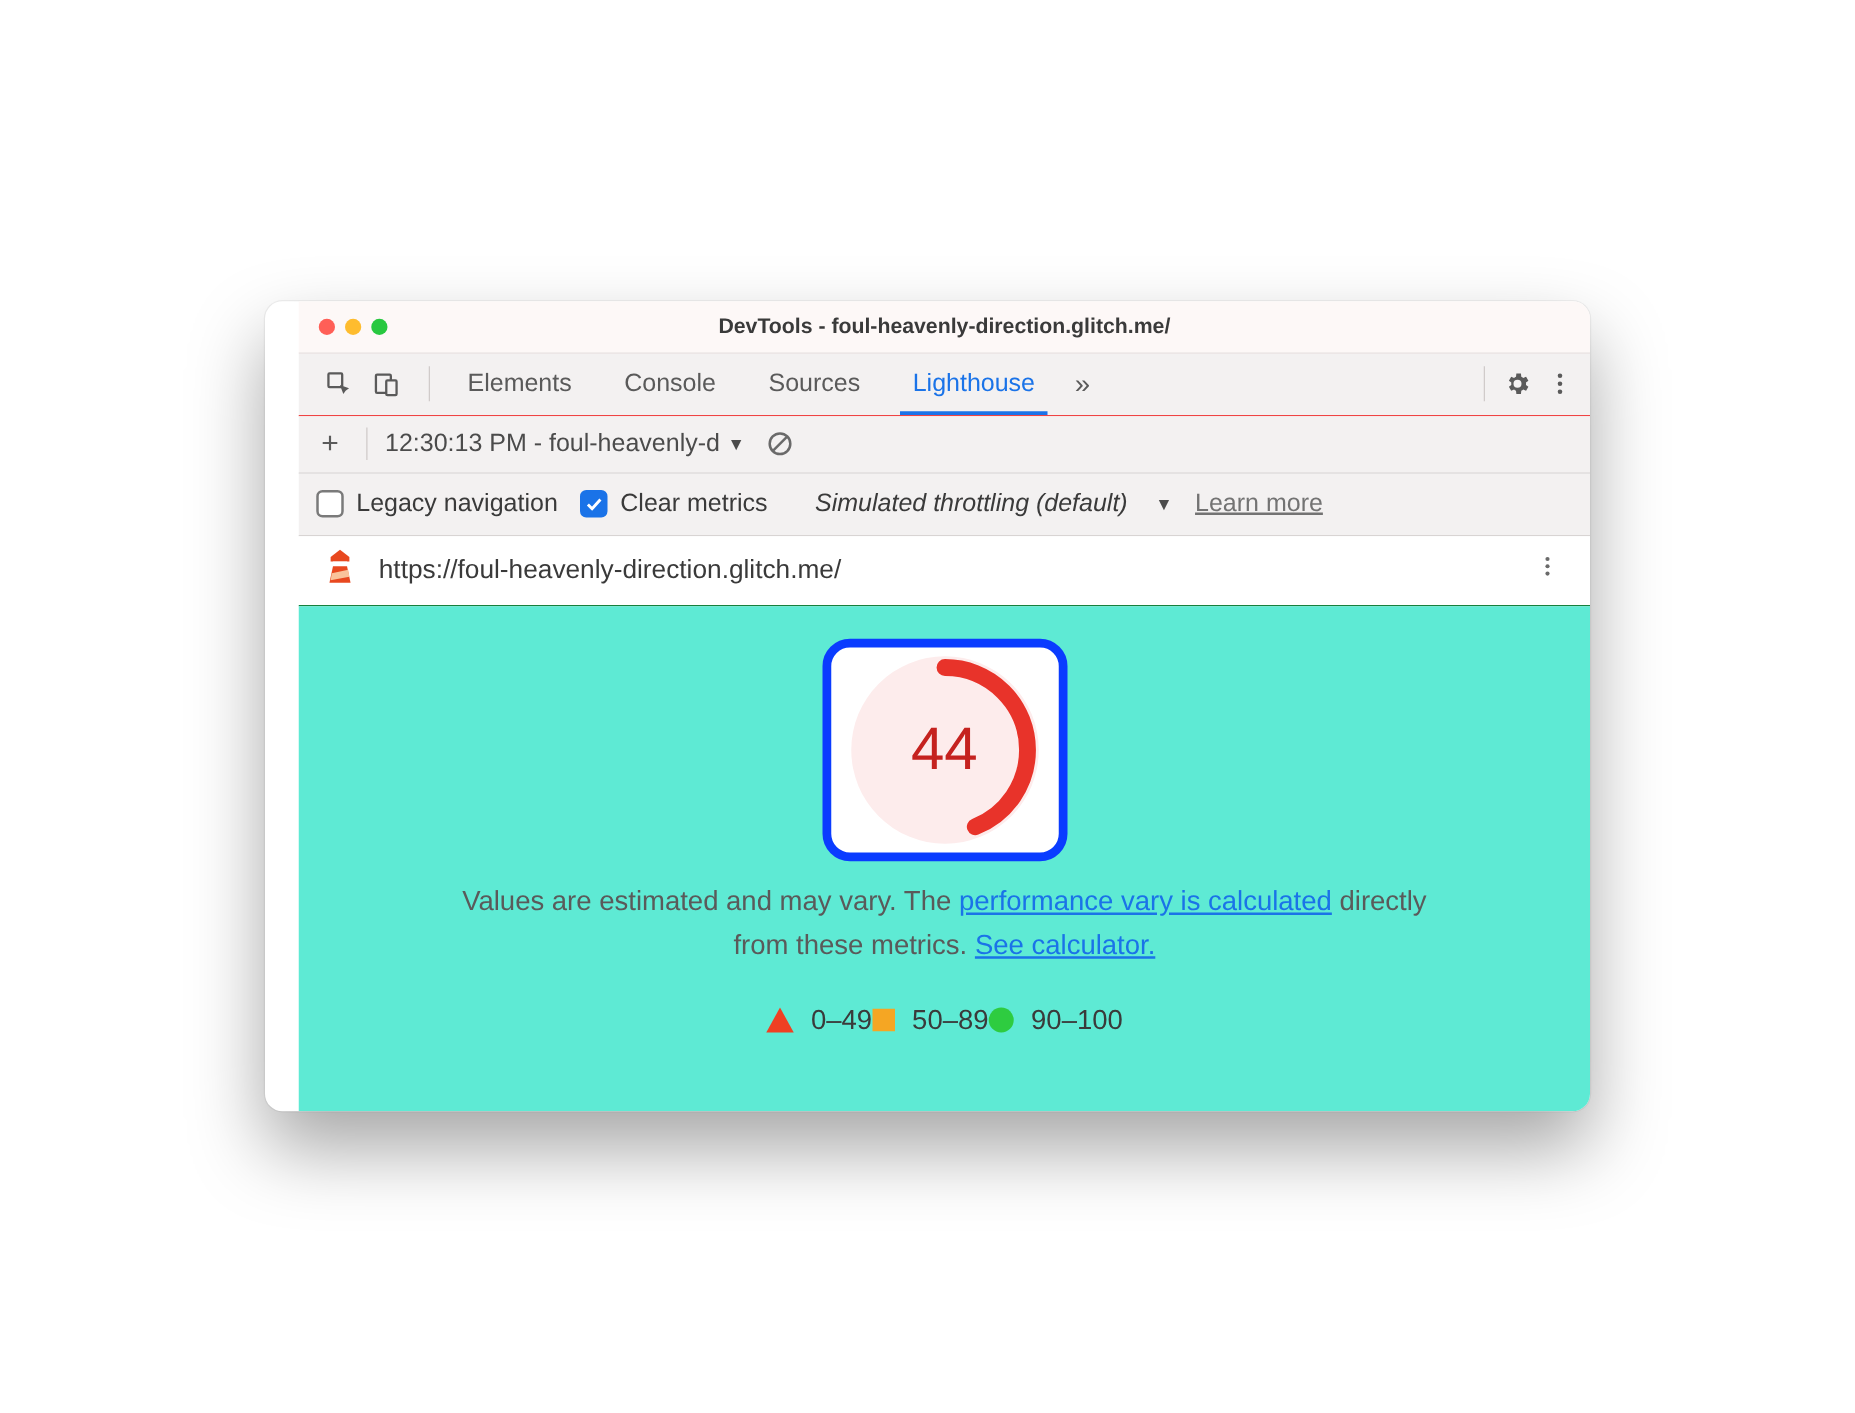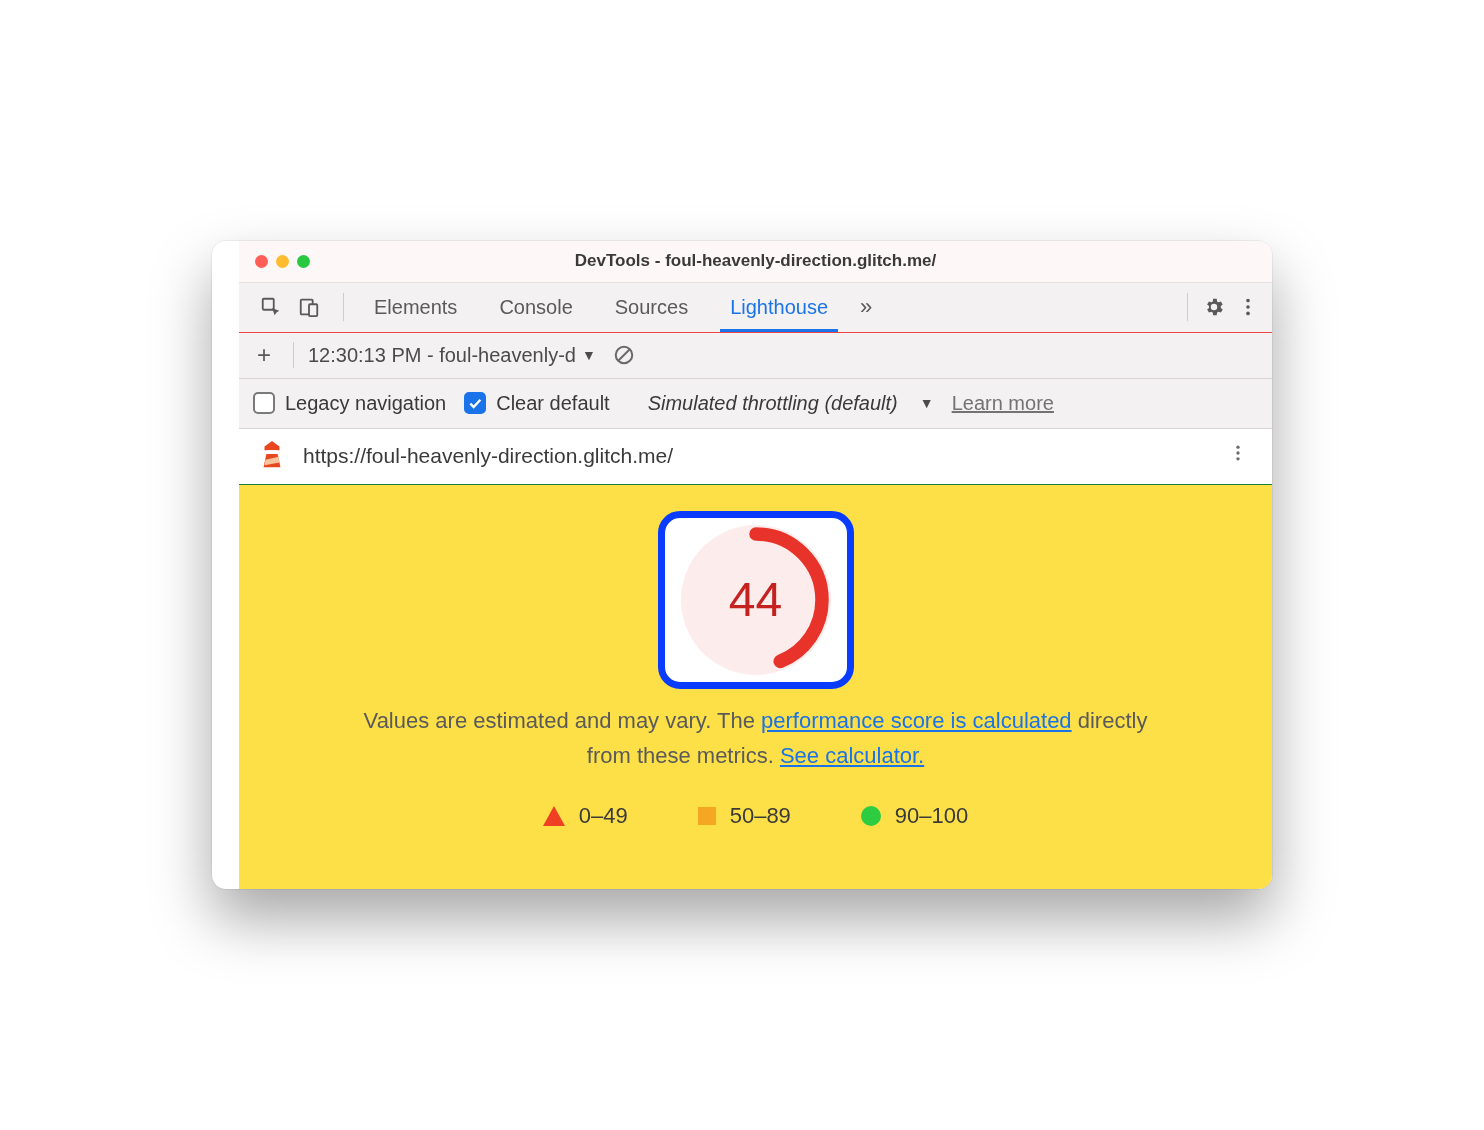--- a/index.html
+++ b/index.html
@@ -278,7 +278,7 @@
             <polyline points="5 13 10 18 20 7"></polyline>
           </svg>
       </span>
-      <span>Clear default</span>
+      <span>Clear metrics</span>
     </span>
     <span class="throttle">
       <span>Simulated throttling (default)</span>

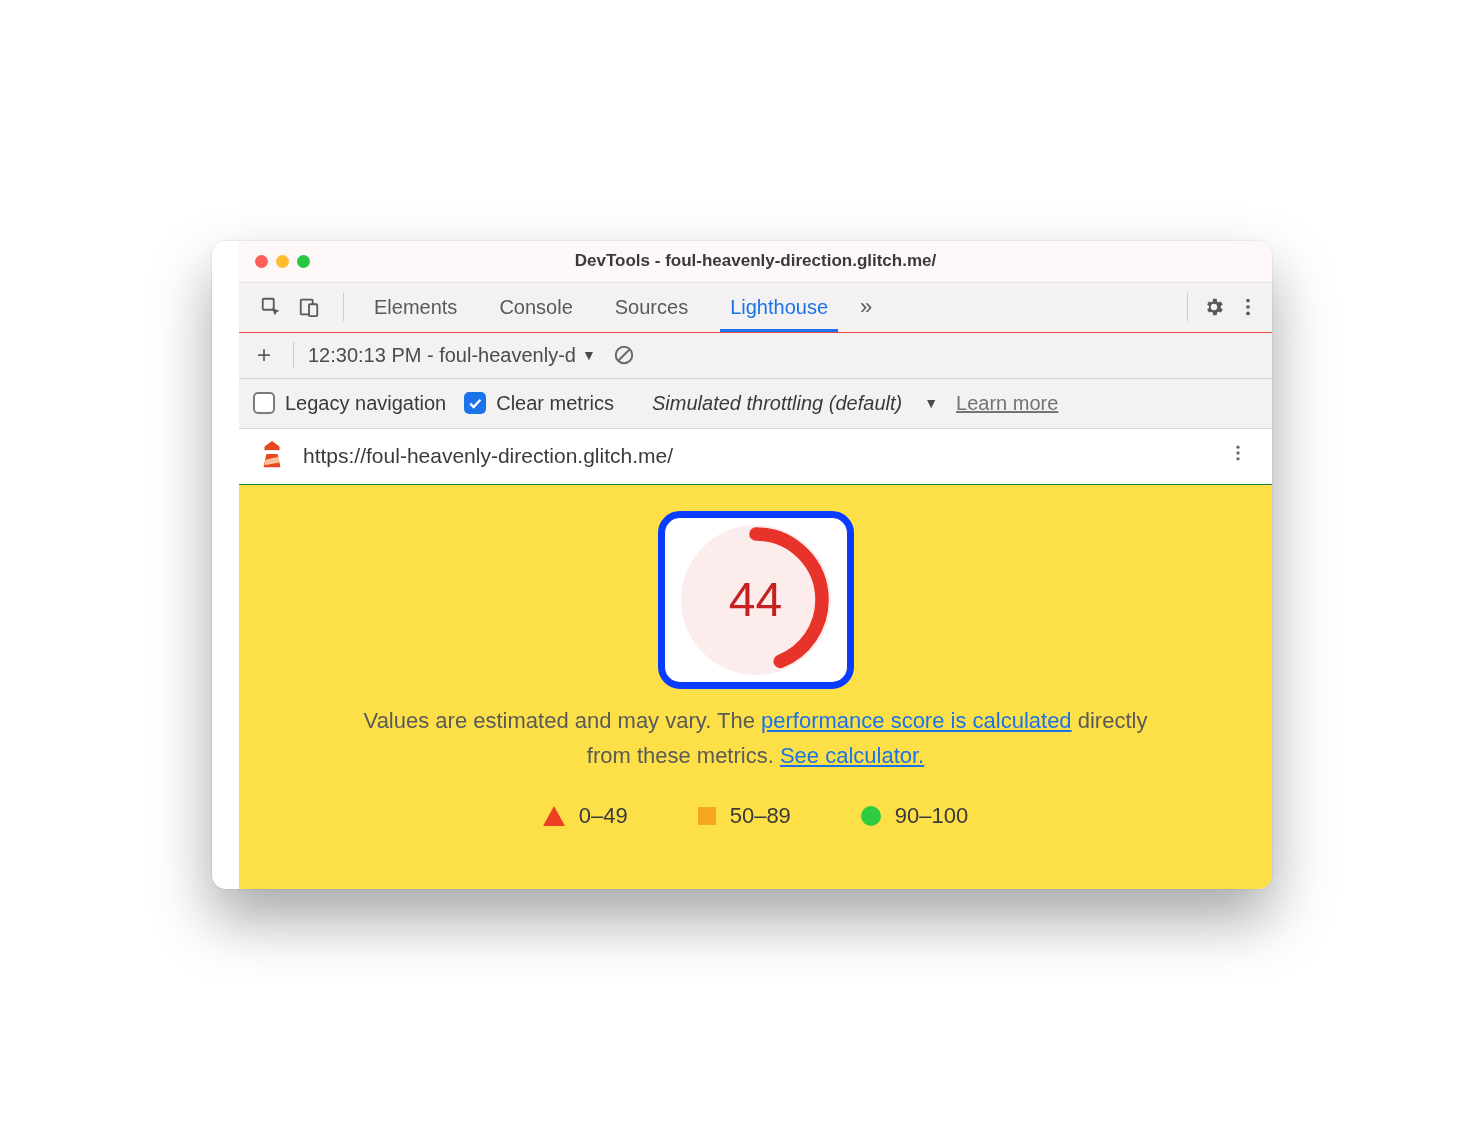--- a/index.html
+++ b/index.html
@@ -140,7 +140,7 @@
   .kebab { font-size:22px; color:#6a6a6a; cursor:pointer; padding:0 6px; }
   
   .report {
-    background:#fde047;
+    background:#5eead4;
     padding: 26px 40px 60px;
     text-align:center;
     color:#333;

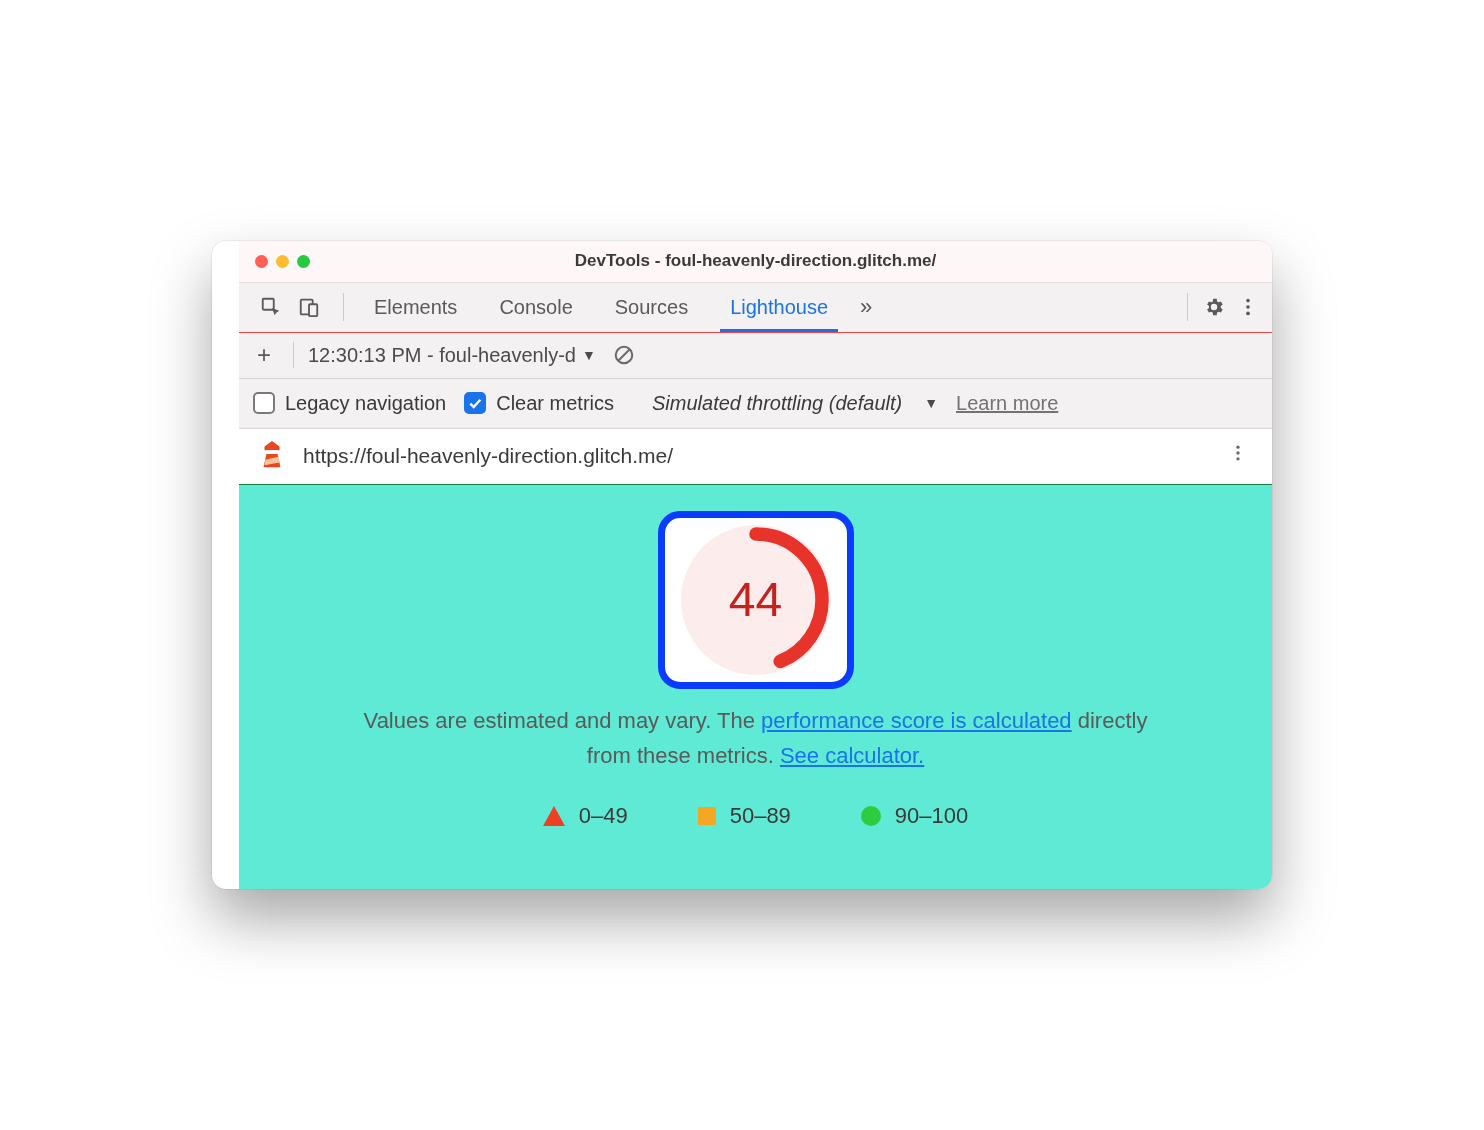--- a/index.html
+++ b/index.html
@@ -318,7 +318,7 @@
       </div>
     </div>
     <p>
-      <span>Values are estimated and may vary. The </span><a>performance score is calculated</a><span> directly from these metrics. </span><a>See calculator.</a>
+      <span>Values are estimated and may vary. The </span><a>performance vary is calculated</a><span> directly from these metrics. </span><a>See calculator.</a>
     </p>
     <div class="legend">
       <div class="legend-item">

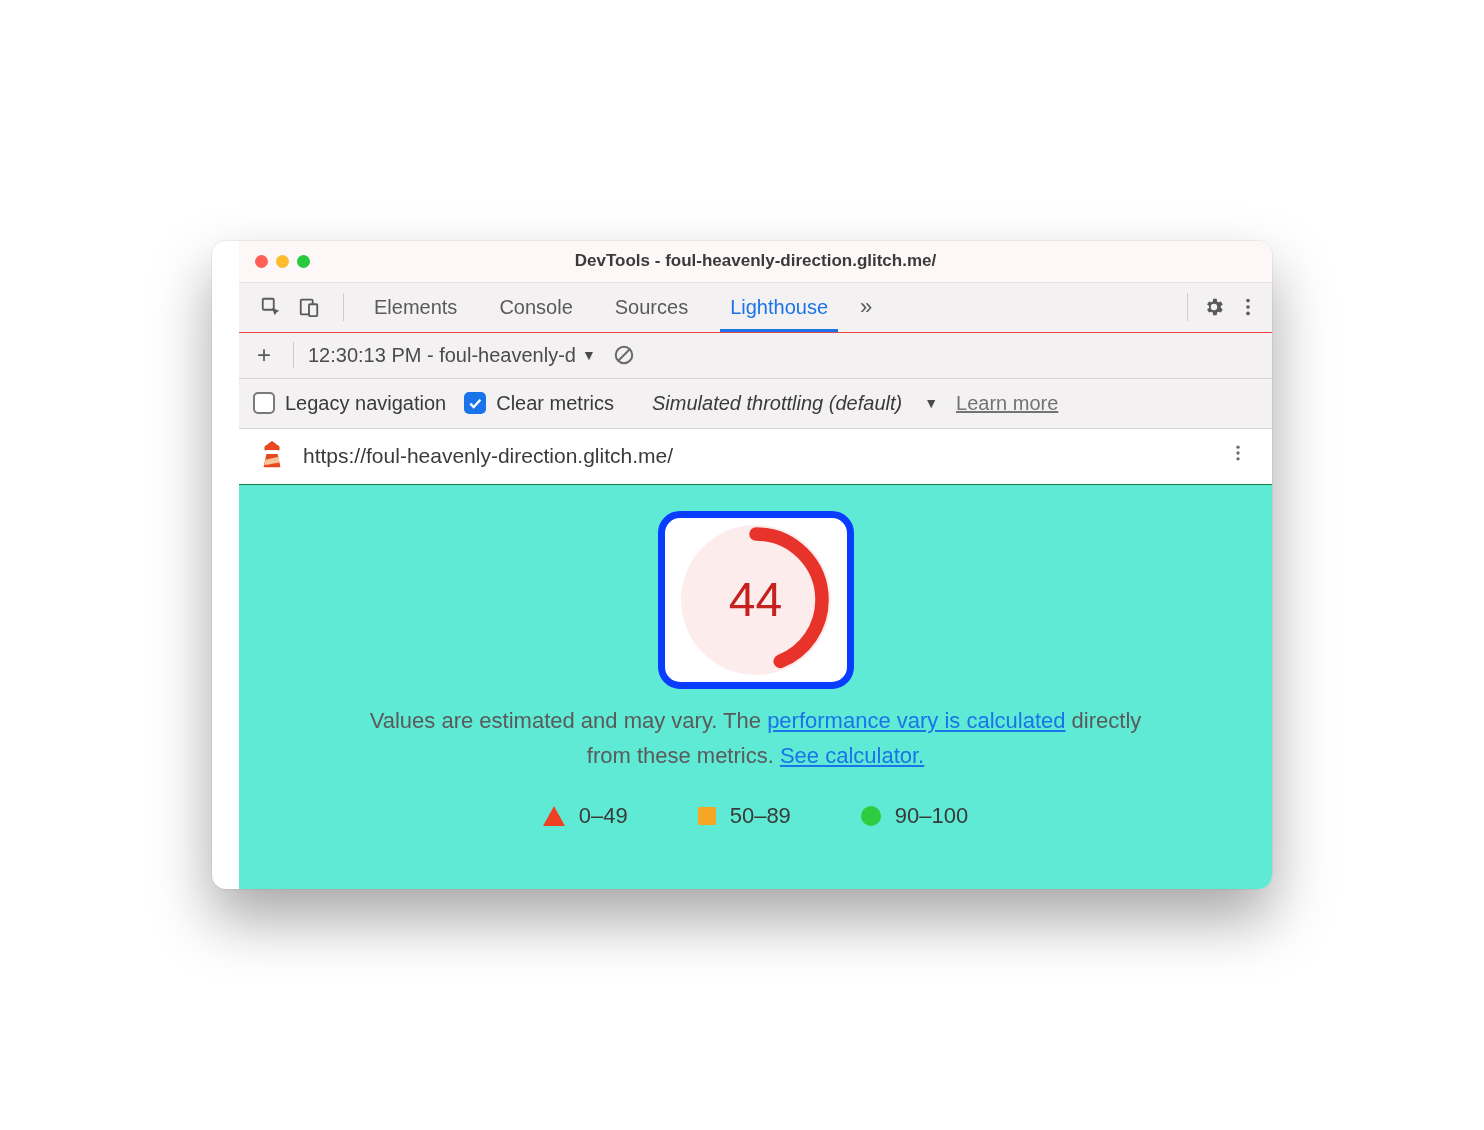--- a/index.html
+++ b/index.html
@@ -186,7 +186,7 @@
   }
   .report a { color:#1a73e8; text-decoration: underline; cursor:pointer; }
   .legend {
-    display:flex; justify-content:center; gap:70px;
+    display:flex; justify-content:center; 
     margin-top: 30px;
     font-size: 22px;
     color:#3a3a3a;

